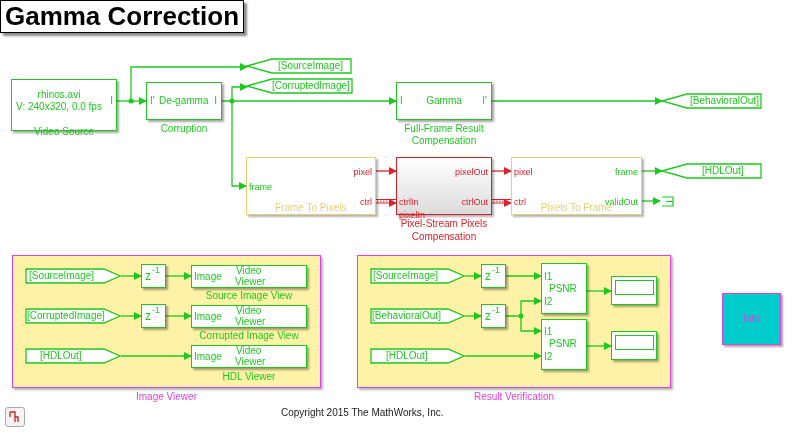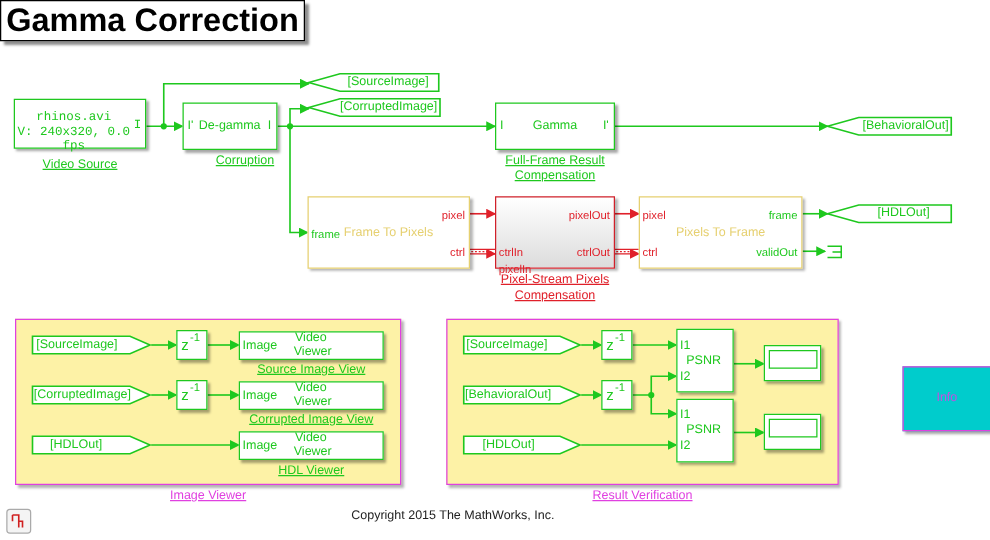--- a/index.html
+++ b/index.html
@@ -117,7 +117,7 @@
 <div class="abs g t10" style="left:690px;top:95px;">[BehavioralOut]</div>
 <div class="abs g t10" style="left:702px;top:165px;">[HDLOut]</div>
 
-<div class="blk" style="left:11px;top:79px;width:106px;height:40px;font-family:Liberation Mono, monospace;">
+<div class="blk" style="left:11px;top:79px;width:106px;height:52px;">
   <div class="abs g t10" style="left:0;right:10px;top:9px;text-align:center;">rhinos.avi</div>
   <div class="abs g t10" style="left:0;right:10px;top:21px;text-align:center;">V: 240x320, 0.0 fps</div>
   <div class="abs g t10" style="right:3px;top:15px;">I</div>

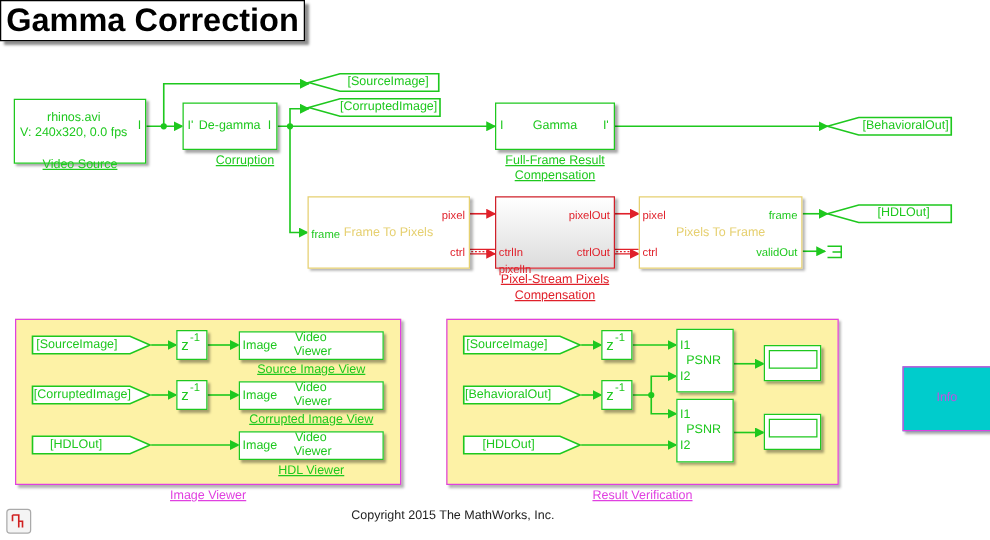--- a/index.html
+++ b/index.html
@@ -13,7 +13,7 @@
   .y { color:#e6d070; }
   .m { color:#e040e0; }
   .t10 { font-size:10px; }
-  .lbl { position:absolute; text-align:center; font-size:10px; white-space:nowrap;text-decoration:underline; }
+  .lbl { position:absolute; text-align:center; font-size:10px; white-space:nowrap; }
   #title { left:266px; top:11px; width:244px; height:33px; border:1.5px solid #000; box-sizing:border-box;
            font-size:26px; font-weight:bold; text-align:center; line-height:31px; background:#fff;
            box-shadow:3px 3px 2px rgba(0,0,0,0.45); }

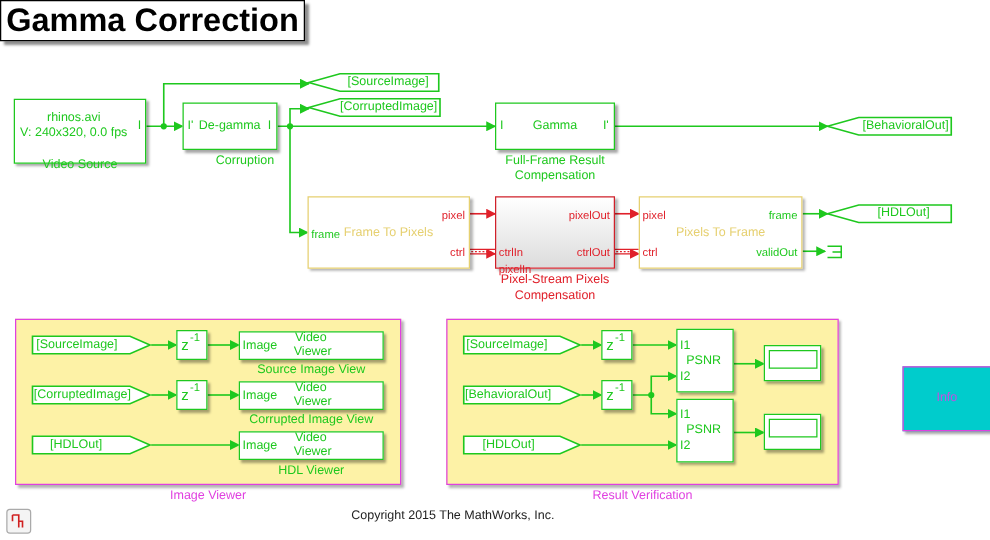--- a/index.html
+++ b/index.html
@@ -129,7 +129,7 @@
   <div class="abs g t10" style="left:12px;top:12px;">De-gamma</div>
   <div class="abs g t10" style="right:4px;top:12px;">I</div>
 </div>
-<div class="lbl g" style="left:158px;width:76px;top:123px;">Corruption</div>
+<div class="lbl g" style="left:146px;width:76px;top:123px;">Corruption</div>
 
 <div class="blk" style="left:396px;top:82px;width:96px;height:38px;">
   <div class="abs g t10" style="left:3px;top:12px;">I</div>

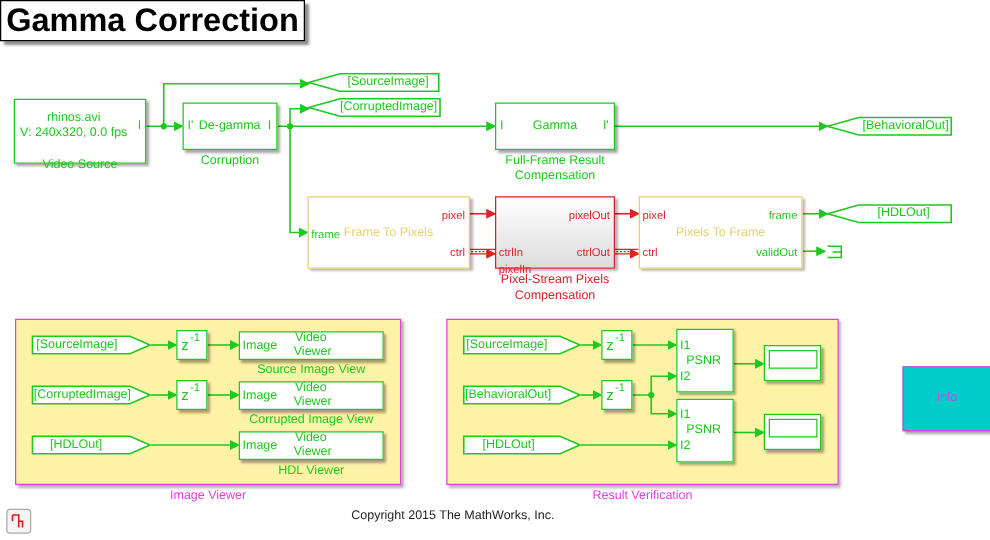--- a/index.html
+++ b/index.html
@@ -10,7 +10,7 @@
          box-shadow:2px 2px 2px rgba(0,0,0,0.35); }
   .g { color:#1ec81e; }
   .r { color:#e0202a; }
-  .y { color:#e6d070; }
+  .y { color:#e6d070;margin-top:21px; }
   .m { color:#e040e0; }
   .t10 { font-size:10px; }
   .lbl { position:absolute; text-align:center; font-size:10px; white-space:nowrap; }

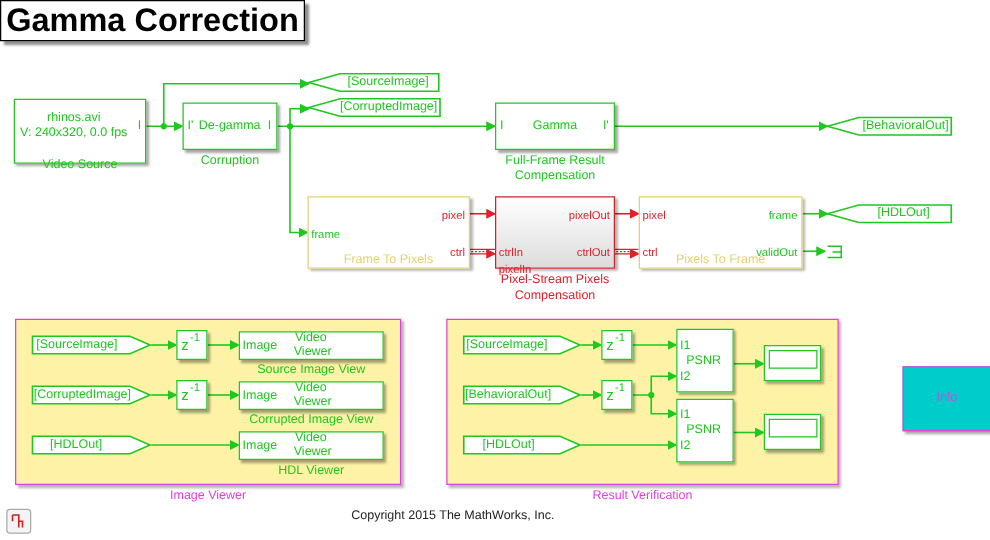--- a/index.html
+++ b/index.html
@@ -25,7 +25,7 @@
             background:linear-gradient(#ffffff,#dcdcdc); box-shadow:2px 2px 2px rgba(0,0,0,0.3); }
   svg.wires { position:absolute; left:0; top:0; }
   .ptxt { position:absolute; font-size:9px; white-space:nowrap; }
-  .info { position:absolute; left:722px; top:293px; width:71px; height:52px; box-sizing:border-box;
+  .info { position:absolute; left:722px; top:293px; width:59px; height:52px; box-sizing:border-box;
           background:#00cccc; border:1.5px solid #e040e0; box-shadow:2px 2px 2px rgba(0,0,0,0.35);
           color:#c050e0; font-size:10px; text-align:center; line-height:50px; }
   .navbtn { position:absolute; left:5px; top:407px; width:20px; height:20px; box-sizing:border-box;

